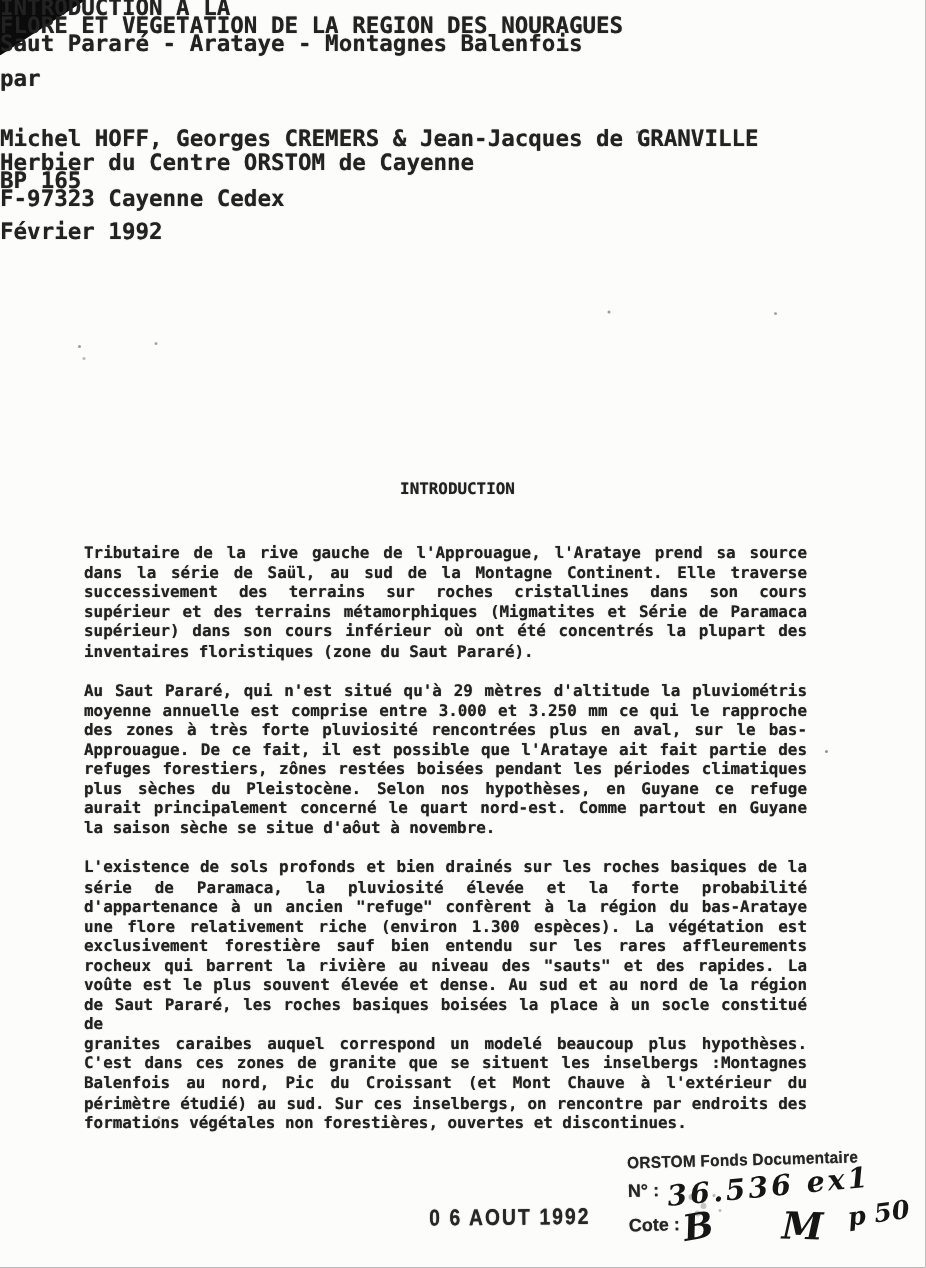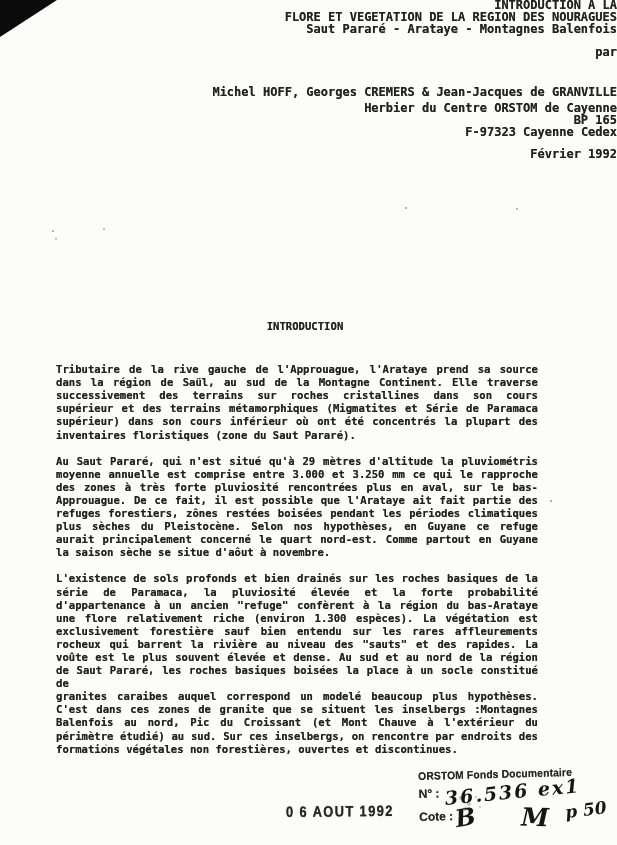--- a/index.html
+++ b/index.html
@@ -28,8 +28,8 @@
   }
   .header {
     position: absolute; left: 0; top: 45; width: 617px;
-    text-align: right;
-    font-size: 12px;
+    text-align: left;
+    font-size: 15px;
     line-height: 11.8px;
   }
   .header .byline   { margin-top: 12px; padding-left: 44px; }

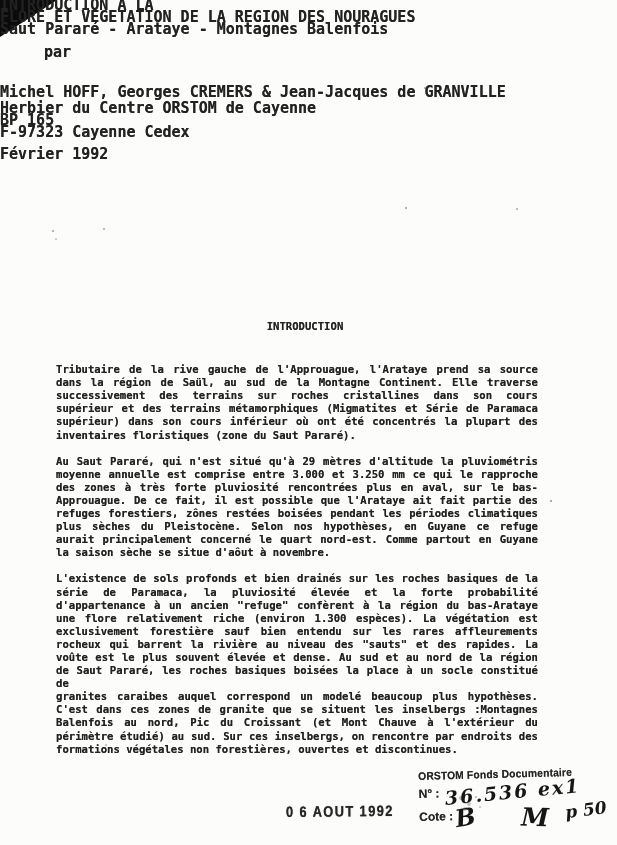--- a/index.html
+++ b/index.html
@@ -32,7 +32,7 @@
     font-size: 15px;
     line-height: 11.8px;
   }
-  .header .byline   { margin-top: 12px; padding-left: 44px; }
+  .header .byline   { margin-top: 12px; }
   .header .authors  { margin-top: 28px; }
   .header .affil    { margin-top: 4px; }
   .header .docdate  { margin-top: 11px; }

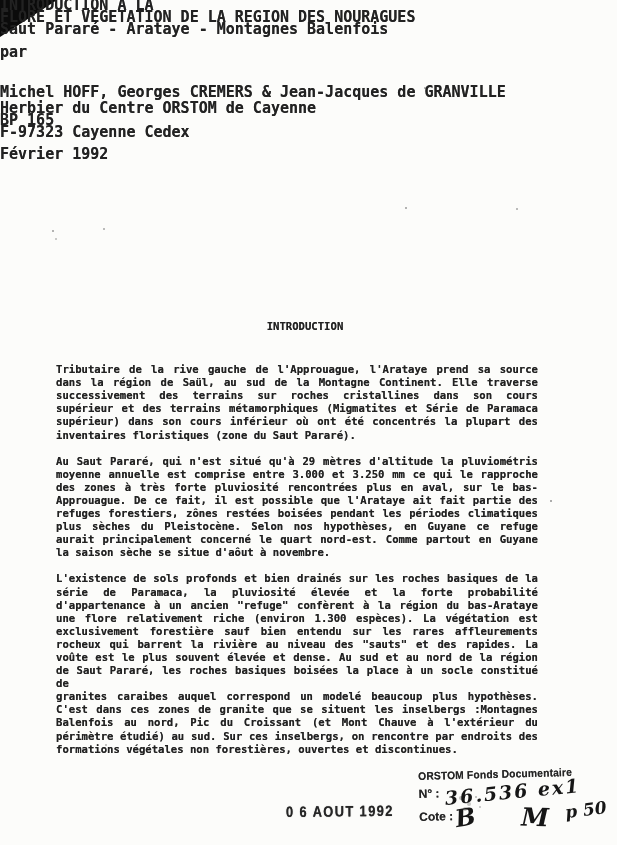--- a/index.html
+++ b/index.html
@@ -141,7 +141,7 @@
     <div class="section-heading">INTRODUCTION</div>
     <div class="para">
         <div class="bline">Tributaire de la rive gauche de l'Approuague, l'Arataye prend sa source</div>
-        <div class="bline">dans la région de Saül, au sud de la Montagne Continent. Elle traverse</div>
+        <div class="bline">dans la série de Saül, au sud de la Montagne Continent. Elle traverse</div>
         <div class="bline">successivement des terrains sur roches cristallines dans son cours</div>
         <div class="bline">supérieur et des terrains métamorphiques (Migmatites et Série de Paramaca</div>
         <div class="bline">supérieur) dans son cours inférieur où ont été concentrés la plupart des</div>

